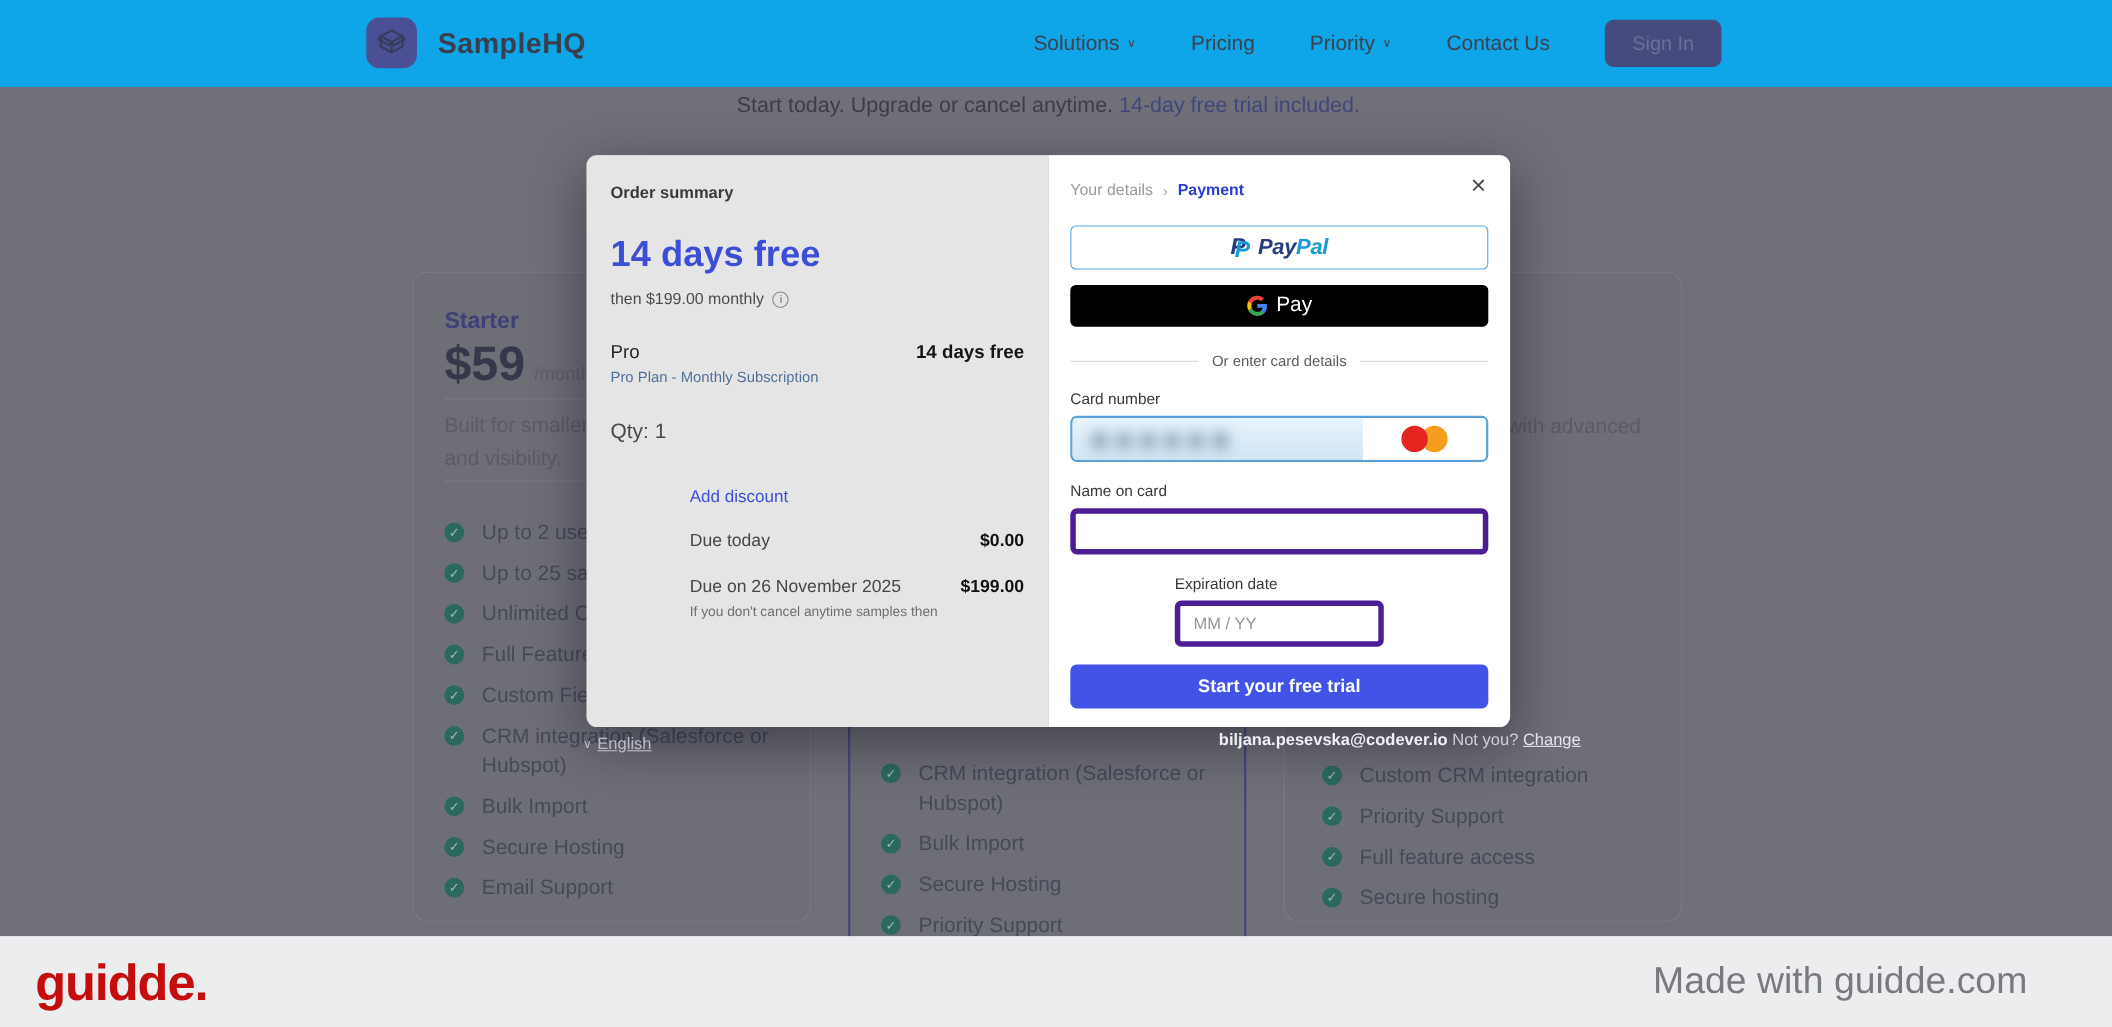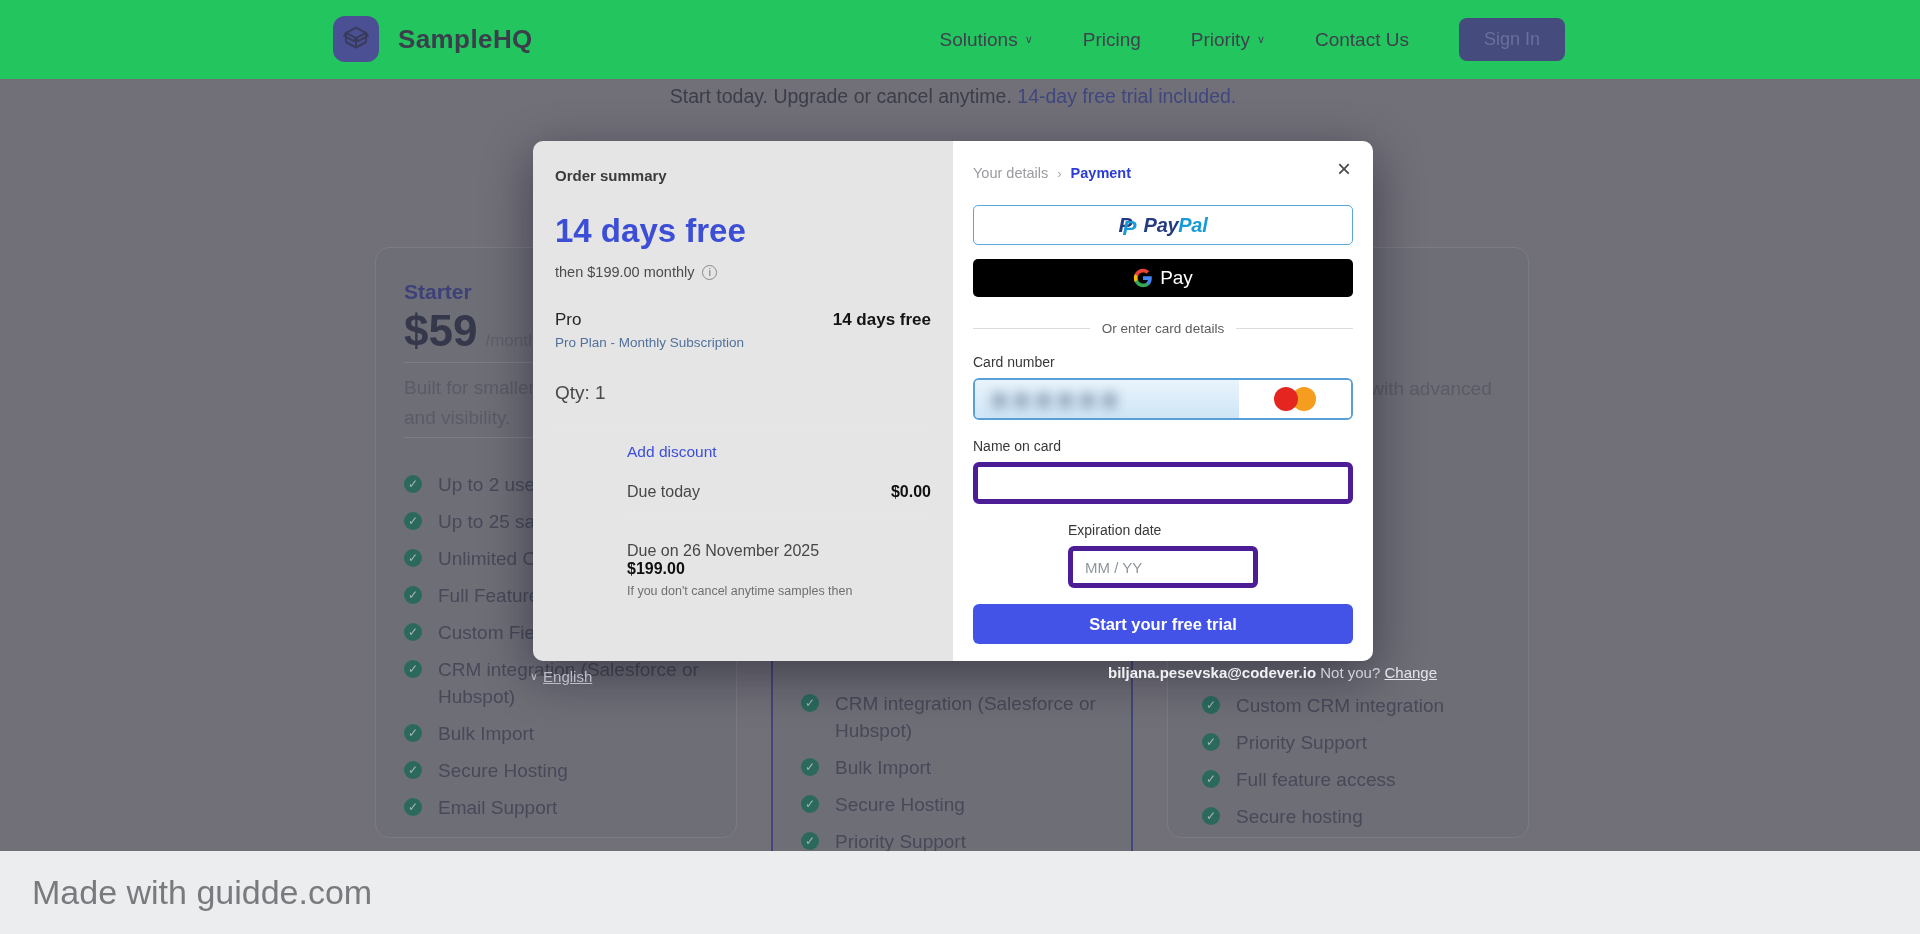--- a/index.html
+++ b/index.html
@@ -7,7 +7,7 @@
   .page { position:relative; width:1920px; height:934px; background:#717079; overflow:hidden; }
 
   
-  .nav { position:absolute; top:0; left:0; right:0; height:79px; background:#22c55e; z-index:5; }
+  .nav { position:absolute; top:0; left:0; right:0; height:79px; background:#0ea5e9; z-index:5; }
   .nav-logo { position:absolute; left:333px; top:16px; width:46px; height:46px; border-radius:12px; background:#4b4f93; display:flex; align-items:center; justify-content:center; }
   .nav-brand { position:absolute; left:398px; top:24px; font-size:26px; font-weight:bold; color:#3b3e4b; letter-spacing:.4px; }
   .nav-right { position:absolute; right:355px; top:0; height:79px; display:flex; align-items:center; gap:50px; }

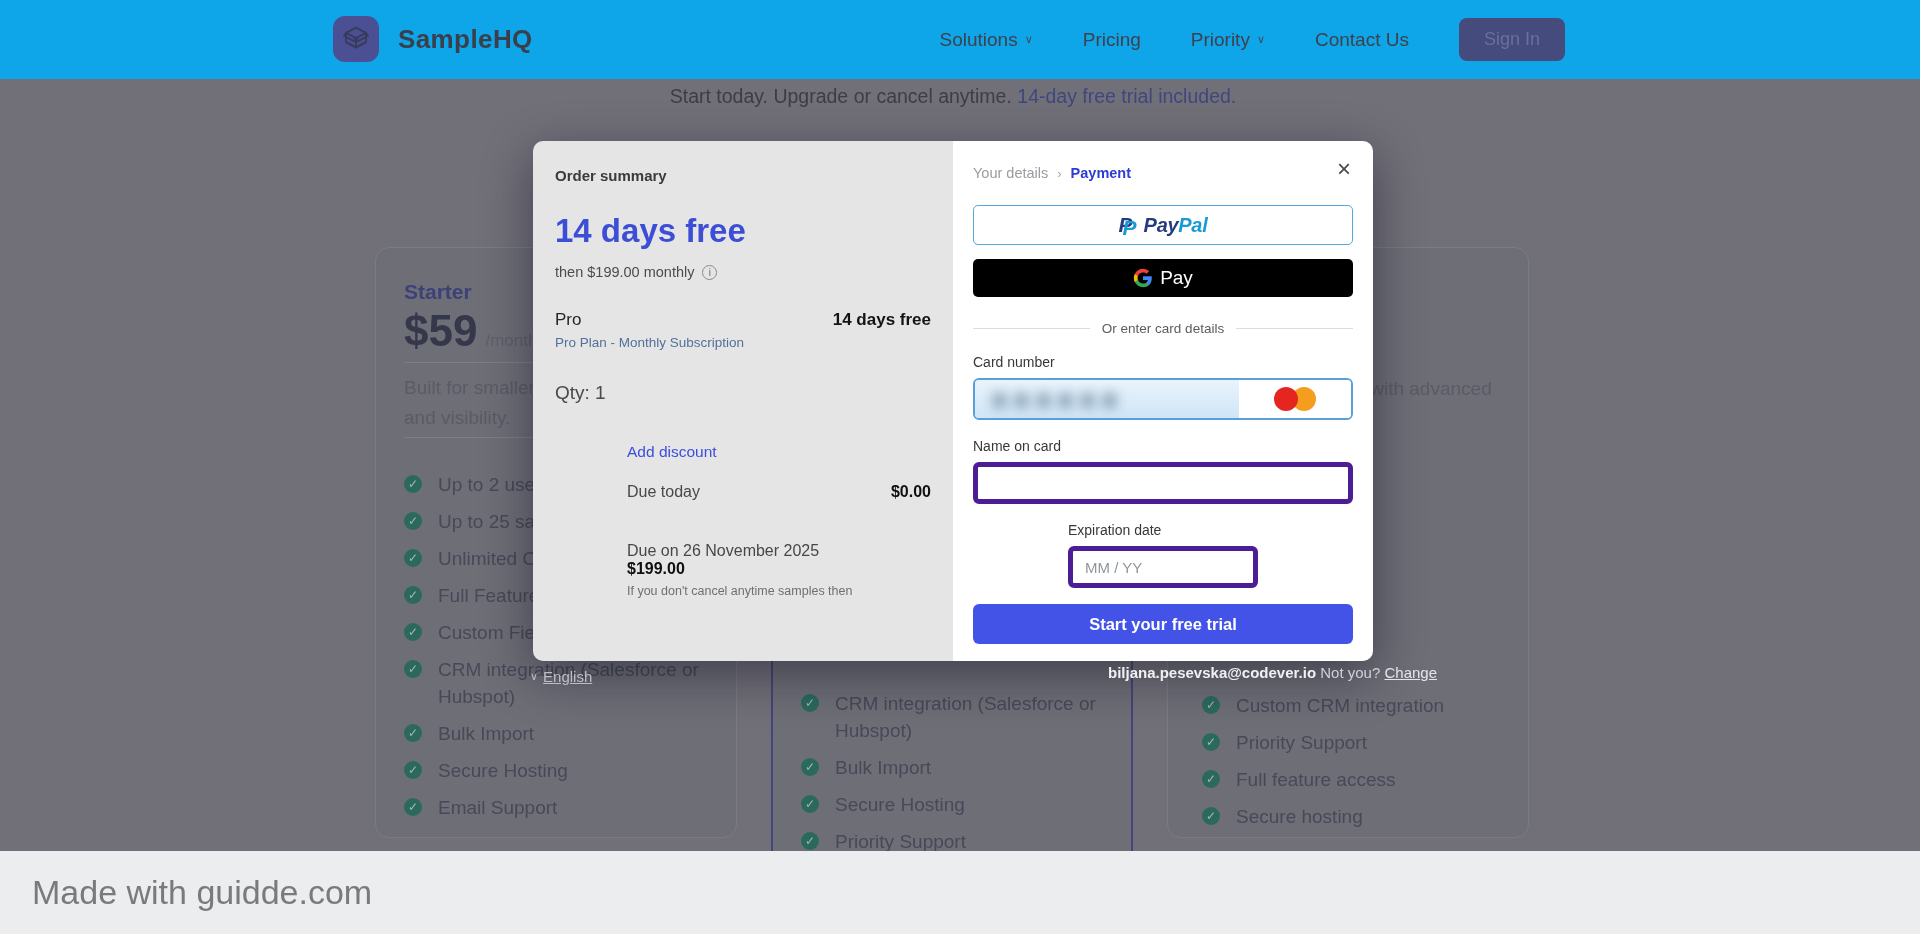--- a/index.html
+++ b/index.html
@@ -65,7 +65,7 @@
   .due-row { margin-top:22px; display:flex; justify-content:space-between; font-size:16px; color:#474747; }
   .due-row .val { font-weight:bold; color:#101010; }
   .os-div2 { height:1px; background:#e6e6e6; margin-top:12px; }
-  .due-row2 { margin-top:28px;flex-direction:column; }
+  .due-row2 { margin-top:11px; }
   .due-note { margin-top:6px; font-size:12.5px; color:#6f6f6f; }
 
   .pay-head { display:flex; align-items:center; gap:9px; font-size:14.5px; }

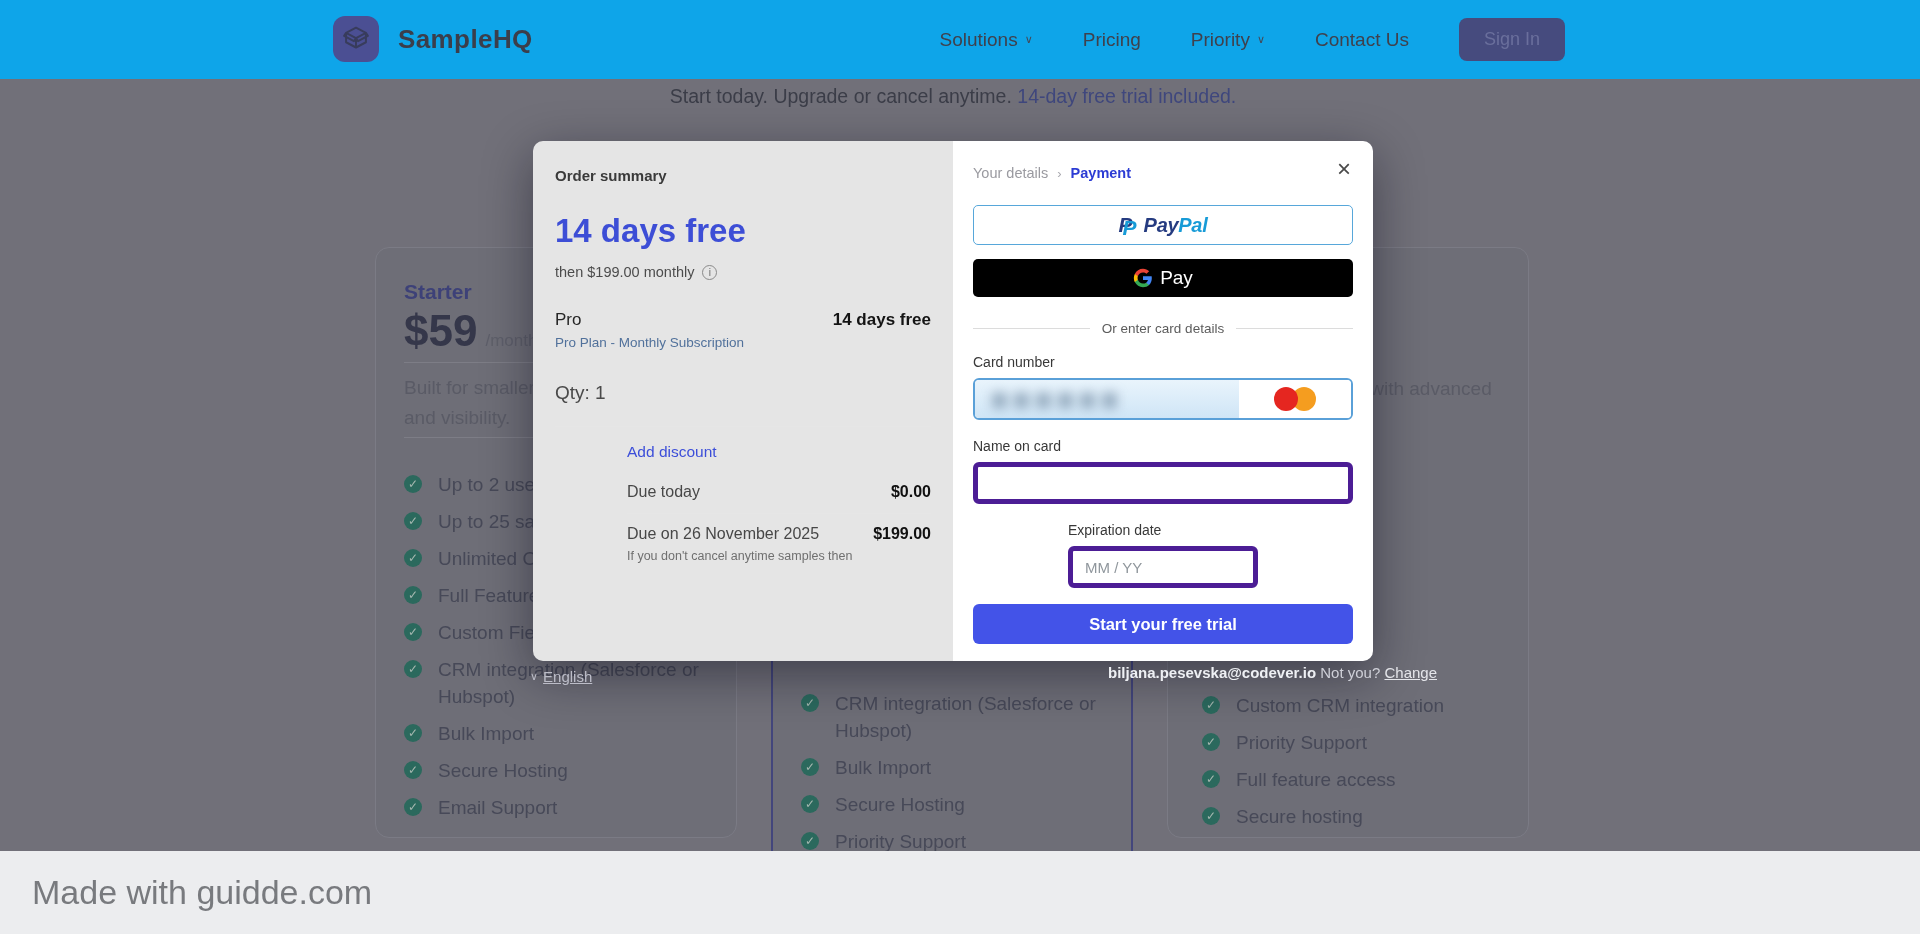--- a/index.html
+++ b/index.html
@@ -342,6 +342,7 @@
   </div>
 
   <footer class="footer">
+    <div class="g-logo">guidde.</div>
     <div class="made-with">Made with guidde.com</div>
   </footer>
 

